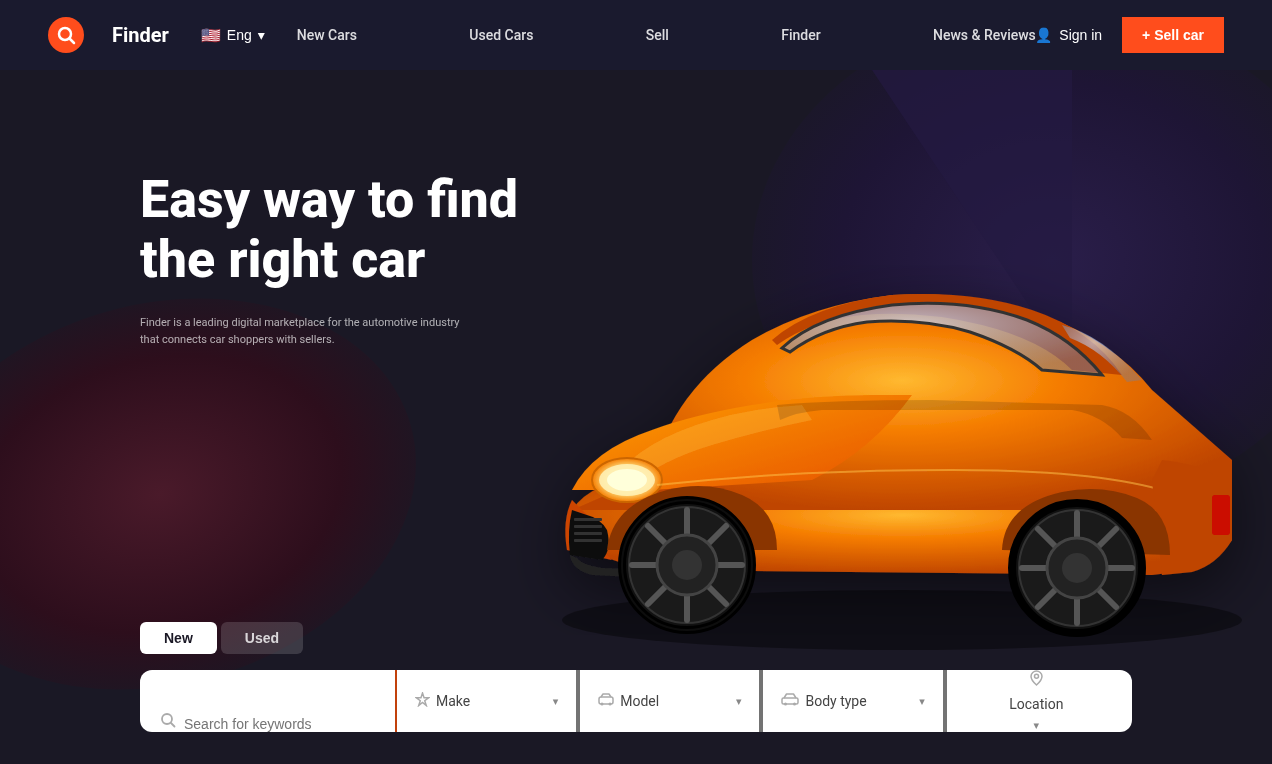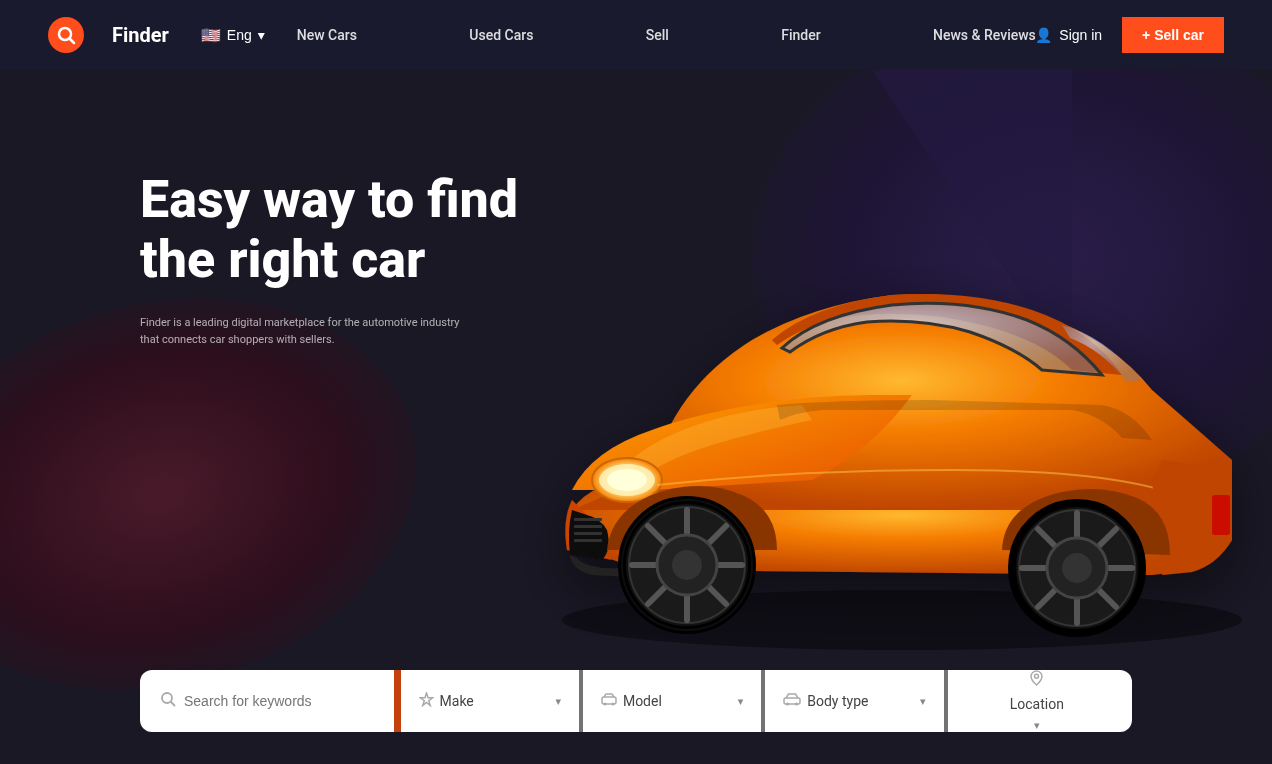--- a/index.html
+++ b/index.html
@@ -486,6 +486,10 @@
 
   <div class="search-section">
 
+    <div class="tab-buttons">
+      <button class="tab-btn active">New</button>
+      <button class="tab-btn inactive">Used</button>
+    </div>
 
     <div class="search-bar">
 

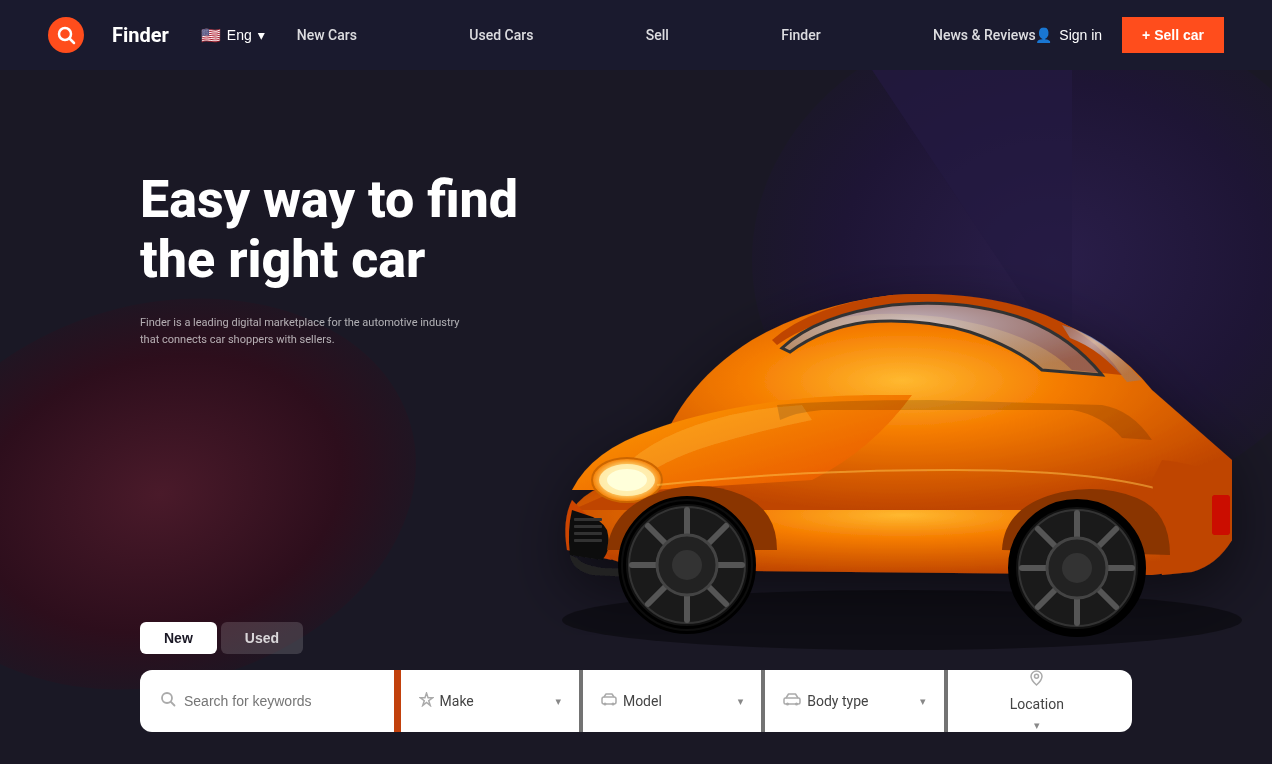--- a/index.html
+++ b/index.html
@@ -252,11 +252,11 @@
 
     .search-field {
       display: flex;
-      align-items: center;
+      align-items: flex-end;
       gap: 8px;
       padding: 0 20px;
       flex: 1.5;
-      border-right: 7px solid #c2410c;
+      border-right: 2px solid #c2410c;
       height: 100%;
     }
 

